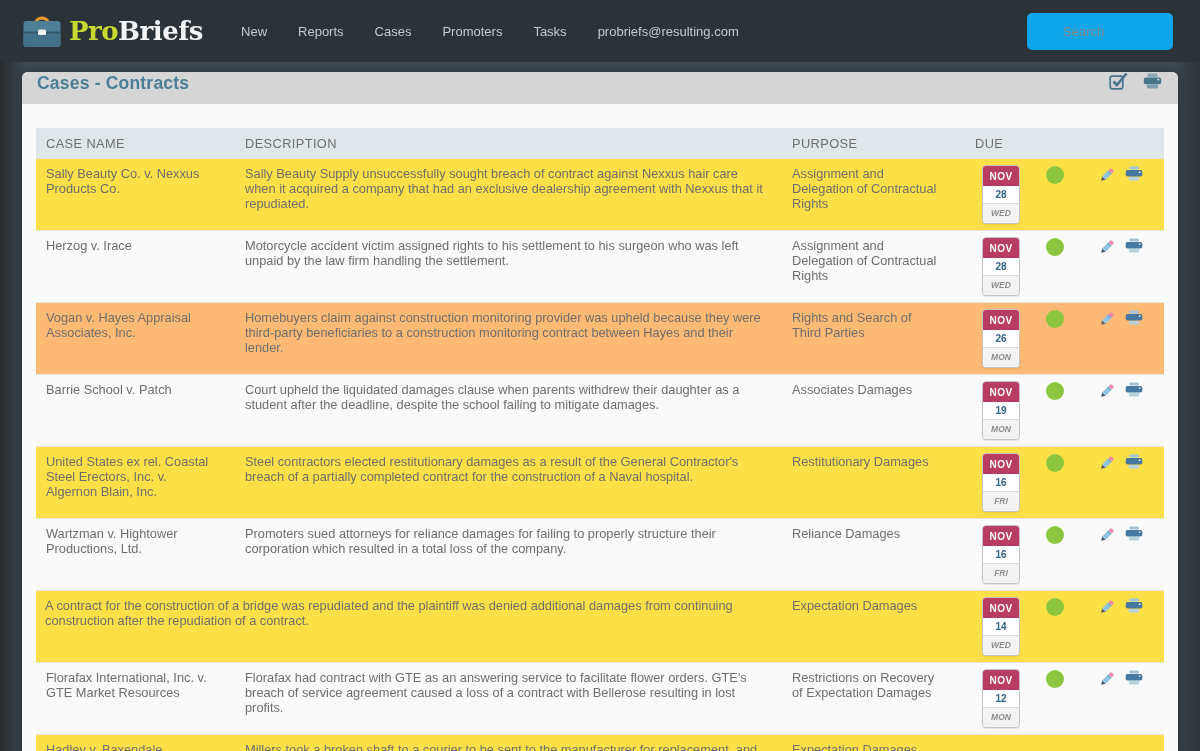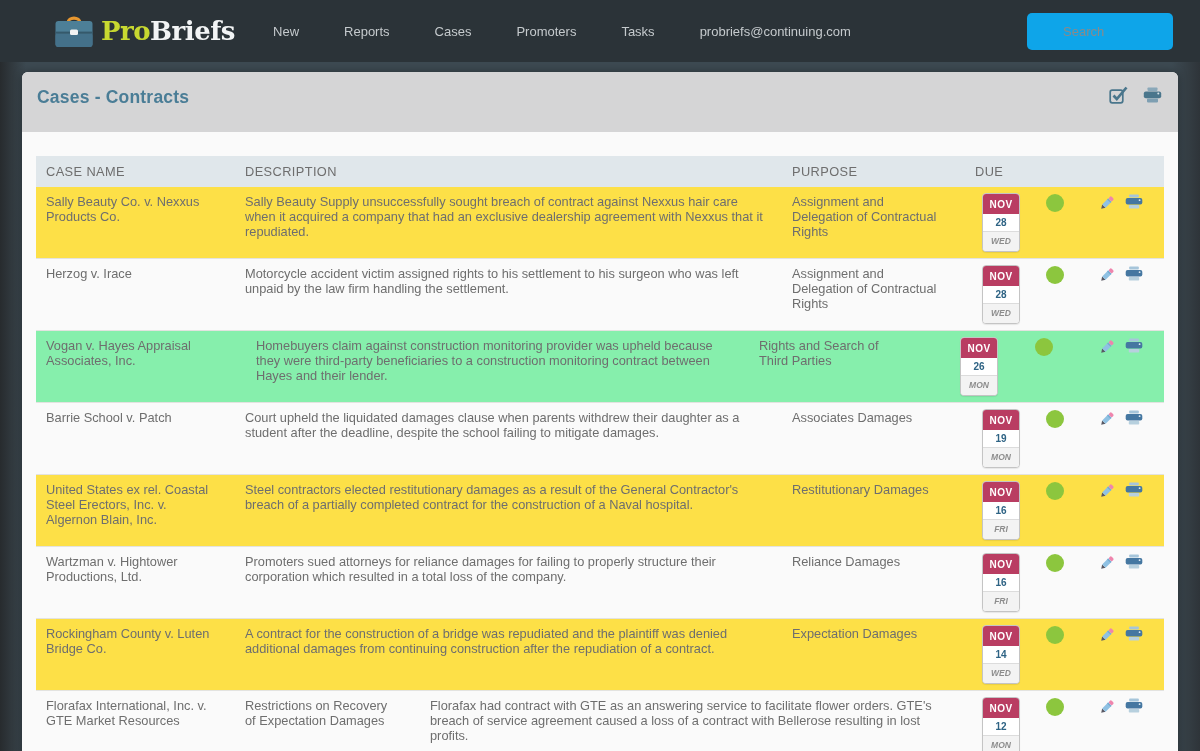--- a/index.html
+++ b/index.html
@@ -8,7 +8,7 @@
 
   
   .navbar { position:absolute; top:0; left:0; width:1200px; height:62px;
-            background:#2b3338; display:flex; align-items:center; z-index:5;padding-left:32px; }
+            background:#2b3338; display:flex; align-items:center; z-index:5; }
   .brand { display:flex; align-items:center; margin-left:22px; cursor:pointer; }
   .brand svg { display:block; margin-right:7px; }
   .brand-text { font-family:"DejaVu Serif", serif; font-weight:bold; font-size:26px; letter-spacing:-0.5px; }

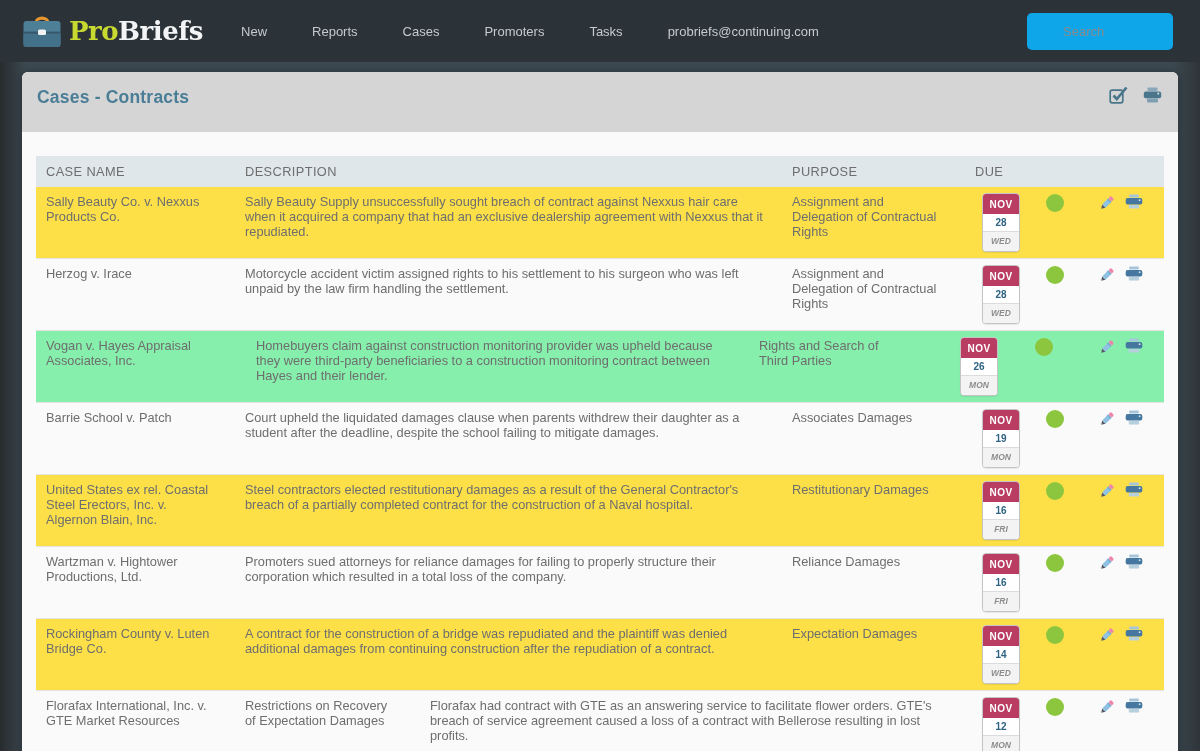--- a/index.html
+++ b/index.html
@@ -14,7 +14,7 @@
   .brand-text { font-family:"DejaVu Serif", serif; font-weight:bold; font-size:26px; letter-spacing:-0.5px; }
   .brand-pro { color:#c8d930; }
   .brand-briefs { color:#f2f4f5; }
-  .nav-links { display:flex; align-items:flex-end; margin-left:38px;gap:14px; }
+  .nav-links { display:flex; align-items:flex-end; margin-left:38px; }
   .nav-links a { color:#c5cacd; font-size:13px; text-decoration:none; margin-right:31px; }
   .search-box { margin-left:auto; margin-right:27px; width:146px; height:37px;
                 border:none; border-radius:5px; background:#0ea5e9; padding-left:36px;

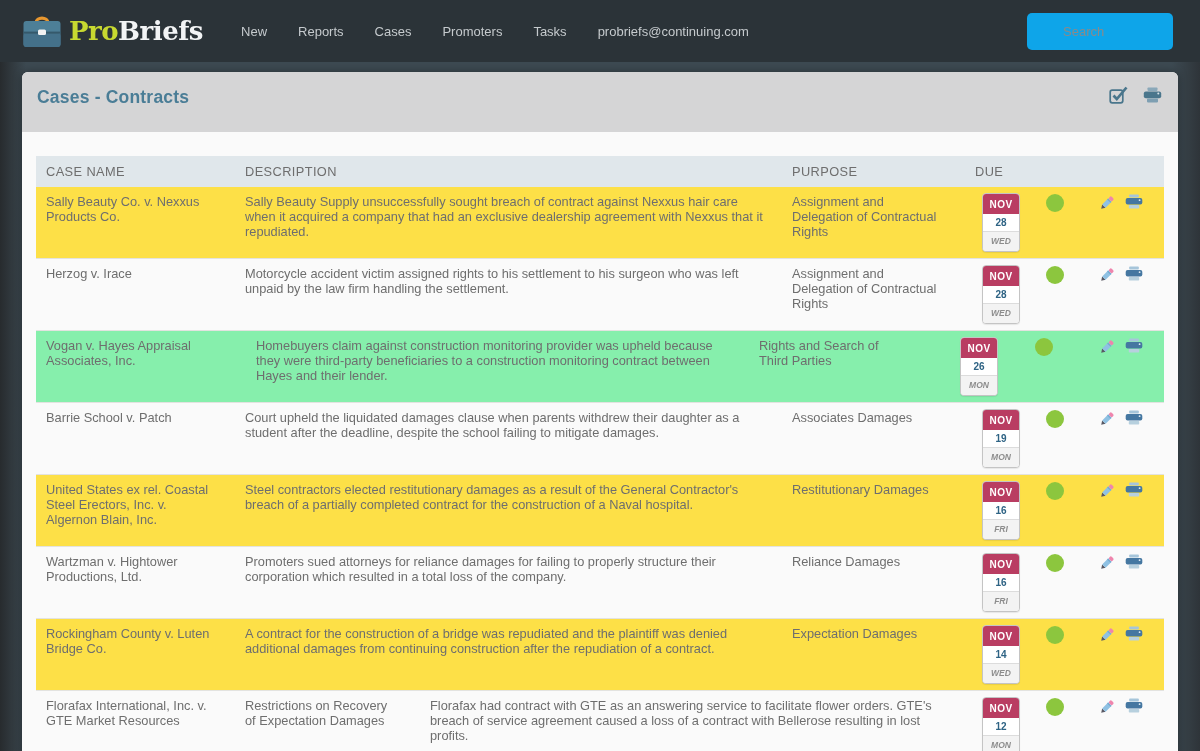--- a/index.html
+++ b/index.html
@@ -86,7 +86,7 @@
     <a href="#">Cases</a>
     <a href="#">Promoters</a>
     <a href="#">Tasks</a>
-    <a href="#">probriefs@continuing.com</a>
+    <a href="#">probriefs@resulting.com</a>
   </div>
   <input class="search-box" type="text" placeholder="Search" style="">
 </div>

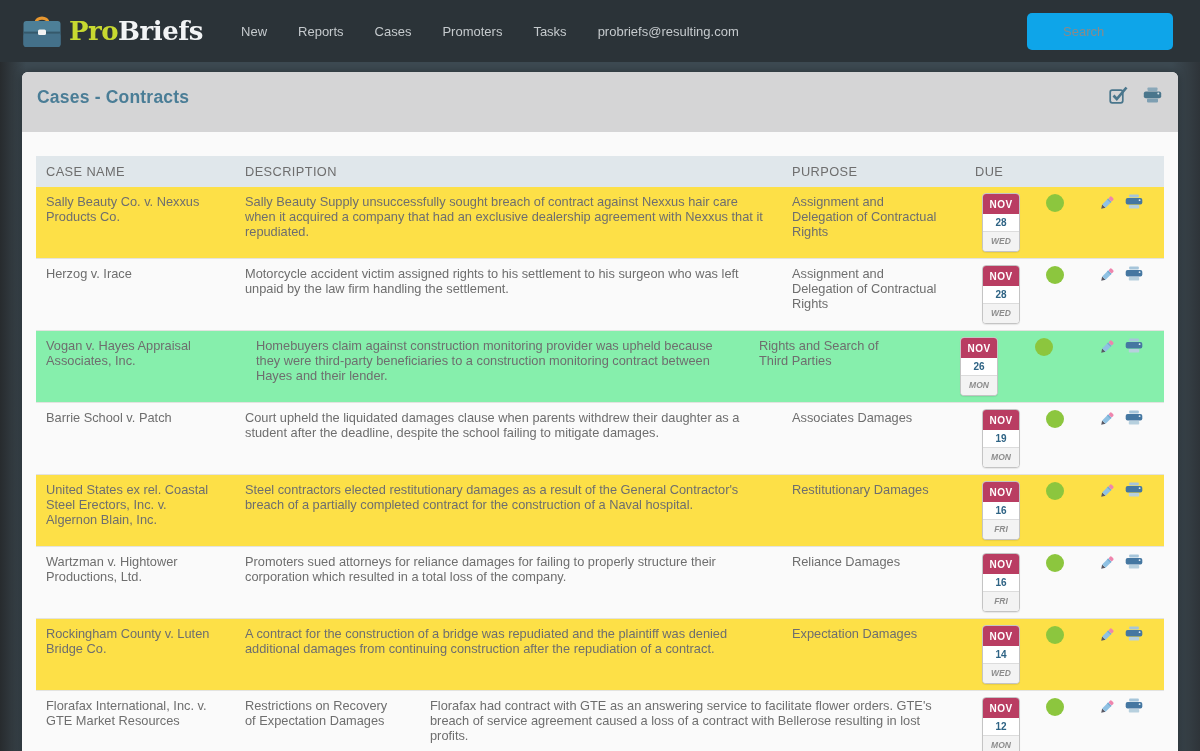--- a/index.html
+++ b/index.html
@@ -28,7 +28,7 @@
   
   .panel { position:absolute; left:22px; top:72px; width:1156px; height:700px;
            background:#fafafa; border-radius:6px 6px 0 0; box-shadow:0 0 10px rgba(0,0,0,0.35); }
-  .panel-header { height:60px; background:#d5d5d6; border-radius:6px 6px 0 0;
+  .panel-header { height:32px; background:#d5d5d6; border-radius:6px 6px 0 0;
                   display:flex; align-items:center; padding:0 16px 10px 15px;gap:11px; }
   .panel-title { font-size:17.5px; font-weight:bold; color:#4a7d96; letter-spacing:0.2px; }
   .panel-tools { margin-left:auto; display:flex; align-items:center; gap:15px; }

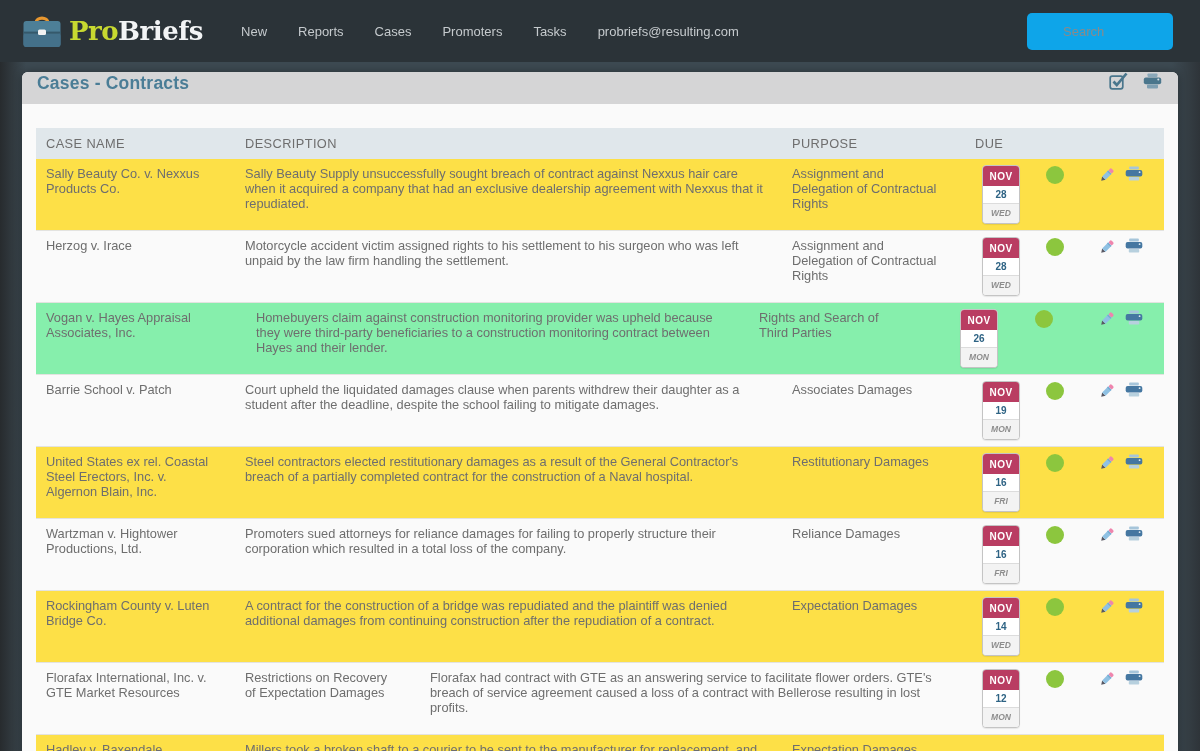--- a/index.html
+++ b/index.html
@@ -41,7 +41,7 @@
   .row { display:flex; min-height:56px; border-bottom:1px solid #e3e3e0; cursor:pointer; }
   .row-odd { background:#fde047; }
   .row-even { background:#fafafa; }
-  .row-highlight { background:#86efac;gap:11px; }
+  .row-highlight { background:#fdba74; }
 
   .cell { font-size:12.8px; line-height:15px; color:#6e6e6e; }
   .cell-case    { flex:0 0 200px; padding:7px 22px 7px 10px; }

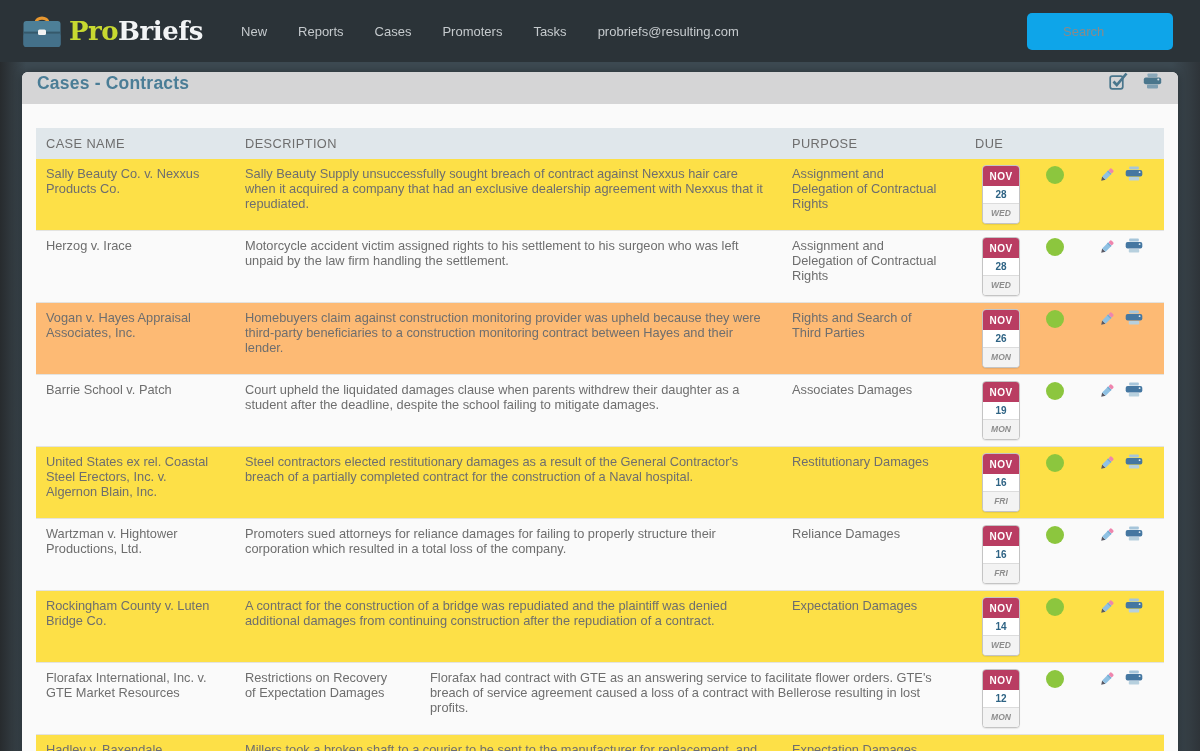--- a/index.html
+++ b/index.html
@@ -363,7 +363,6 @@
     </div>
   </div>
         <div class="row row-odd">
-    <div class="cell cell-case">Rockingham County v. Luten Bridge Co.</div>
     <div class="cell cell-desc">A contract for the construction of a bridge was repudiated and the plaintiff was denied additional damages from continuing construction after the repudiation of a contract.</div>
     <div class="cell cell-purpose">Expectation Damages</div>
     <div class="cell cell-due">

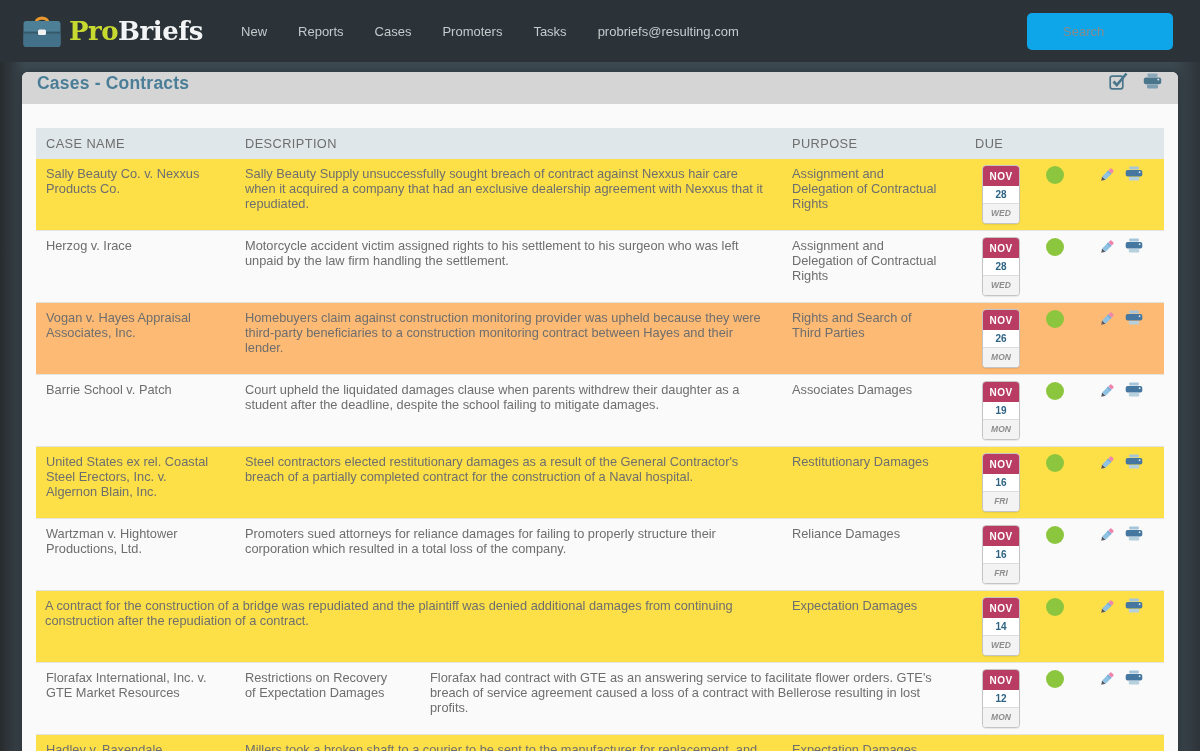--- a/index.html
+++ b/index.html
@@ -402,8 +402,8 @@
   </div>
         <div class="row row-even">
     <div class="cell cell-case">Florafax International, Inc. v. GTE Market Resources</div>
+    <div class="cell cell-desc">Florafax had contract with GTE as an answering service to facilitate flower orders. GTE's breach of service agreement caused a loss of a contract with Bellerose resulting in lost profits.</div>
     <div class="cell cell-purpose">Restrictions on Recovery of Expectation Damages</div>
-    <div class="cell cell-desc">Florafax had contract with GTE as an answering service to facilitate flower orders. GTE's breach of service agreement caused a loss of a contract with Bellerose resulting in lost profits.</div>
     <div class="cell cell-due">
       <div class="cal">
         <div class="cal-month">NOV</div>

